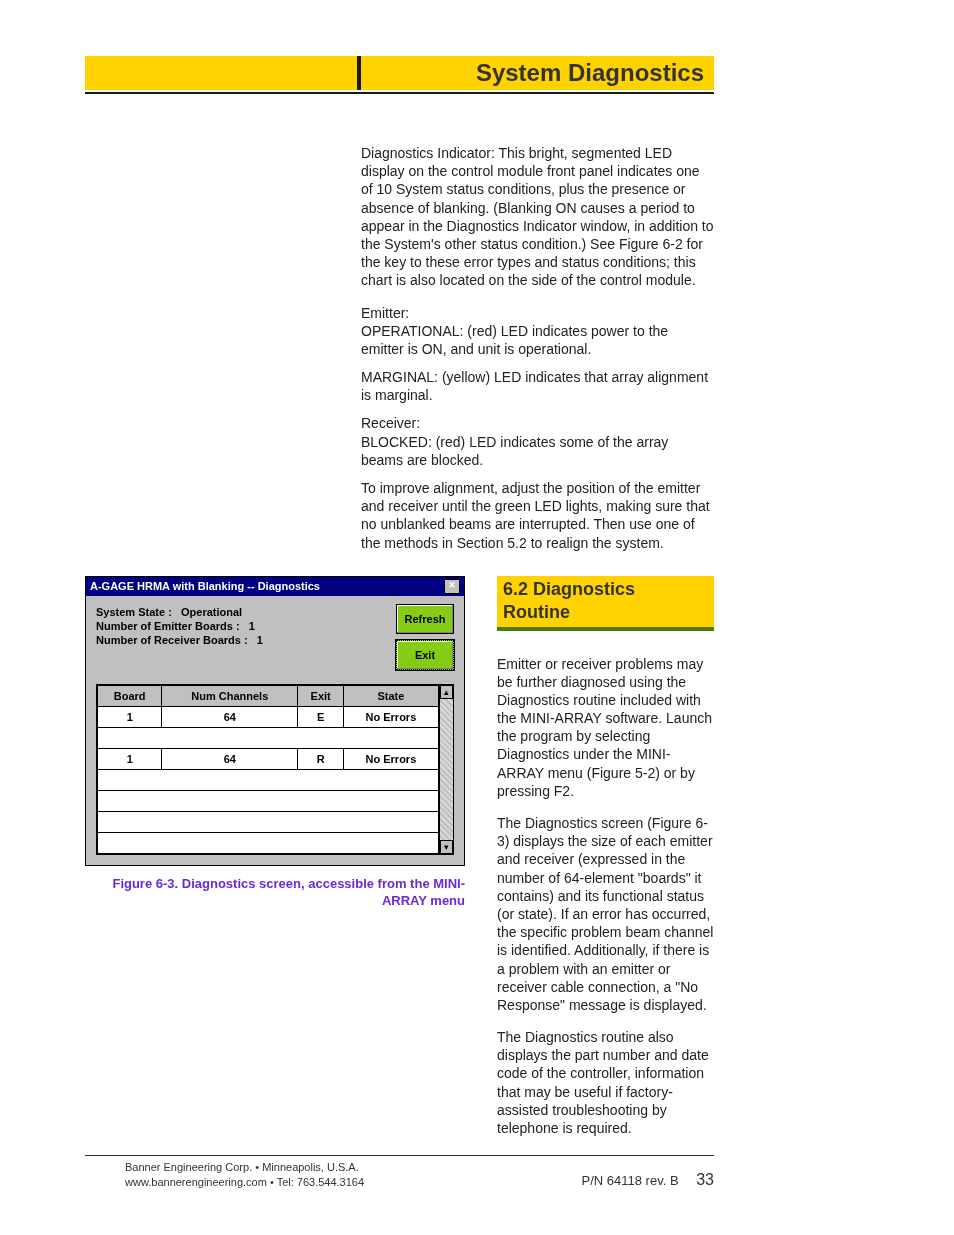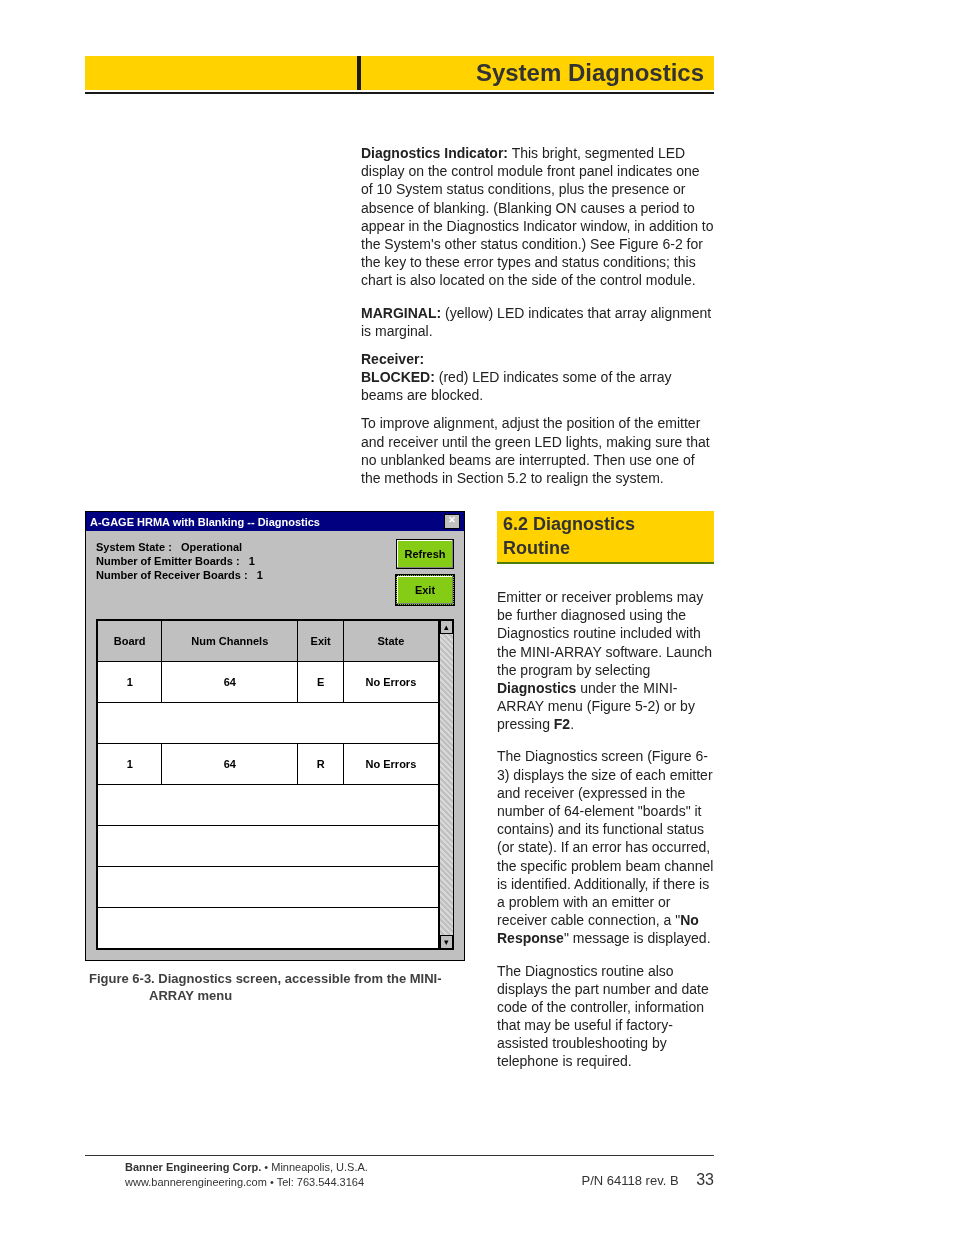--- a/index.html
+++ b/index.html
@@ -59,7 +59,7 @@
   }
   .main-text p { margin: 0 0 10px 0; }
   .main-text .para-gap { margin-bottom: 14px; }
-  .bold { font-weight: bold; }
+  .bold { font-weight: normal; }
 
   .two-col {
     display: flex;

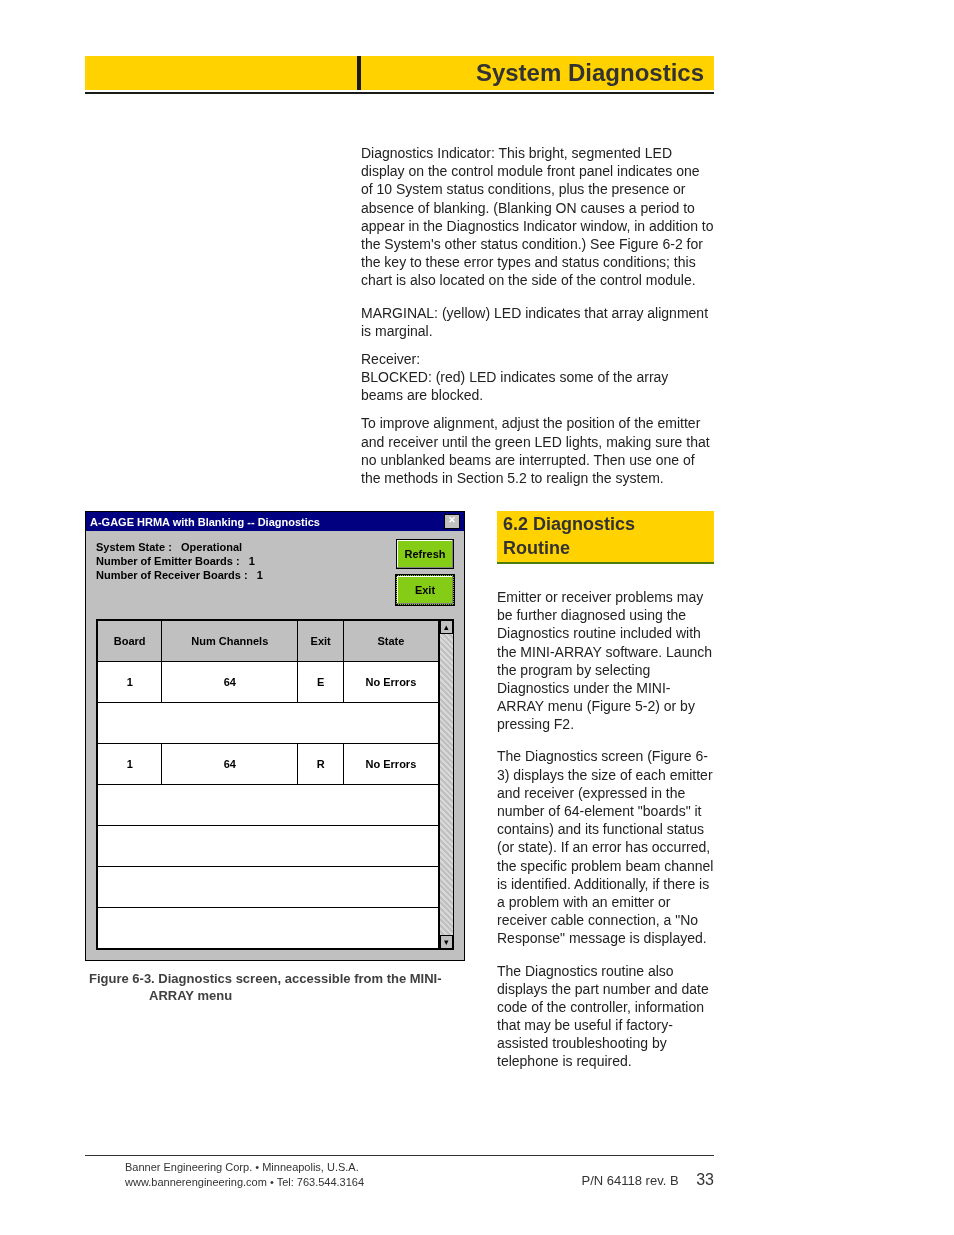--- a/index.html
+++ b/index.html
@@ -208,6 +208,10 @@
       <span class="bold">Diagnostics Indicator:</span><span> This bright, segmented LED display on the control module front panel indicates one of 10 System status conditions, plus the presence or absence of blanking. (Blanking ON causes a period to appear in the Diagnostics Indicator window, in addition to the System's other status condition.) See Figure 6-2 for the key to these error types and status conditions; this chart is also located on the side of the control module.</span>
     </p>
     <p>
+      <span class="bold">Emitter:</span><br>
+      <span class="bold">OPERATIONAL:</span><span> (red) LED indicates power to the emitter is ON, and unit is operational.</span>
+    </p>
+    <p>
       <span class="bold">MARGINAL:</span><span> (yellow) LED indicates that array alignment is marginal.</span>
     </p>
     <p>

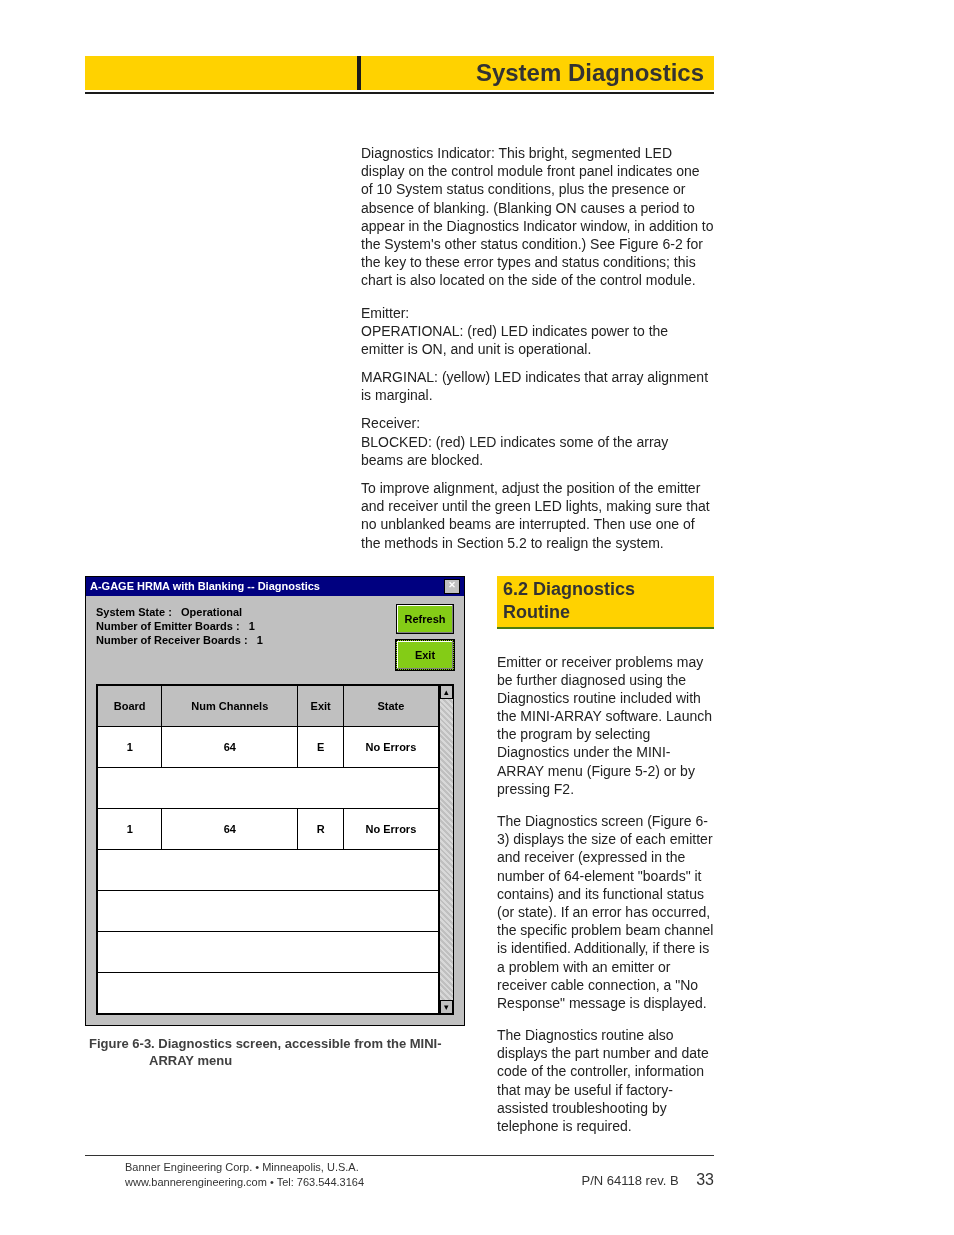--- a/index.html
+++ b/index.html
@@ -78,7 +78,7 @@
     color: #333;
     padding: 2px 18px 2px 6px;
     margin-bottom: 10px;
-    border-bottom: 2px solid #4d7c0f;
+    border-bottom: 4px solid #4d7c0f;
   }
 
   

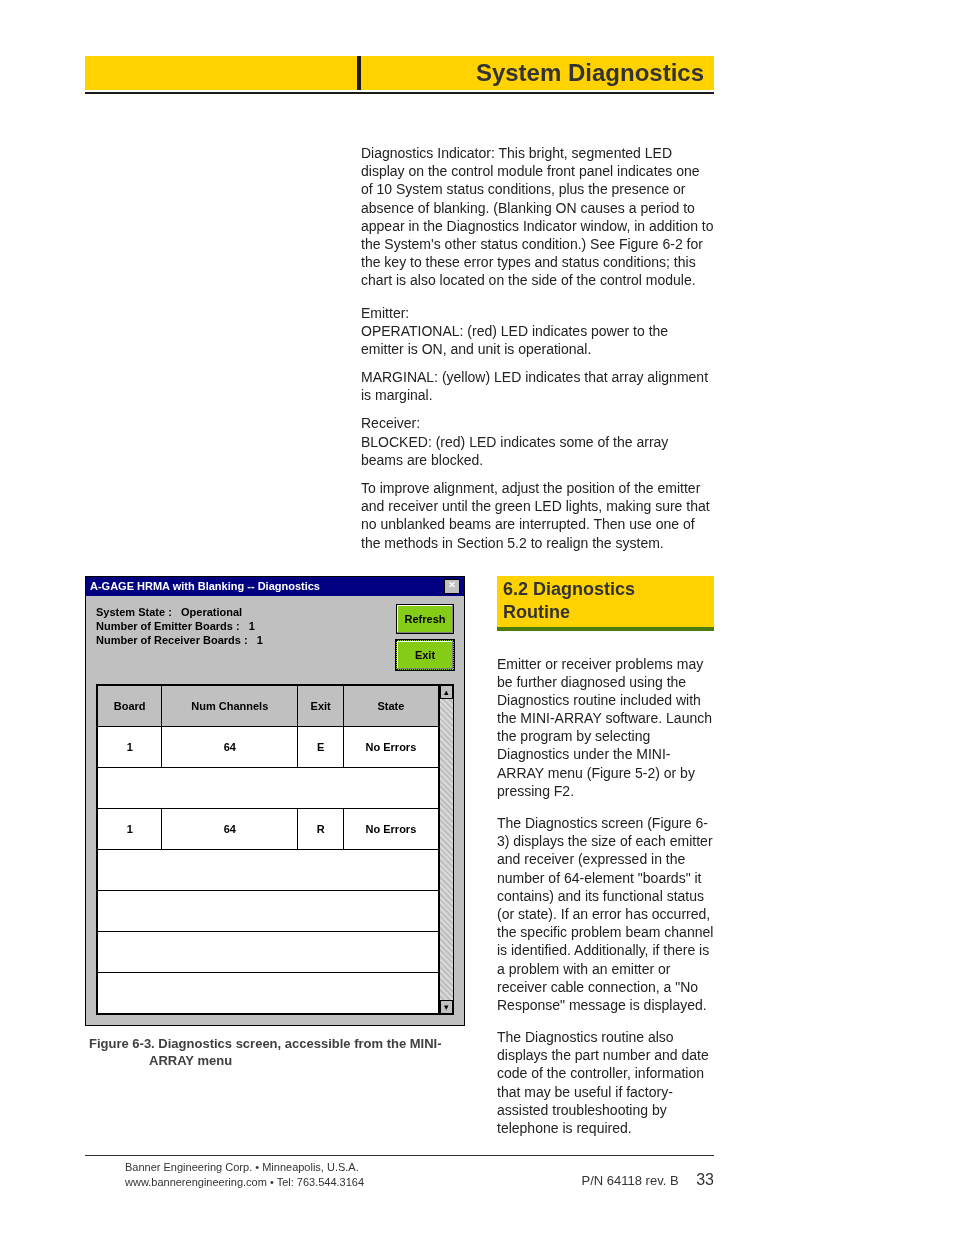--- a/index.html
+++ b/index.html
@@ -141,7 +141,7 @@
   }
   table.diag th, table.diag td {
     border: 1px solid #000;
-    padding: 12px 4px;
+    padding: 2px 4px;
     text-align: center;
     height: 16px;
   }

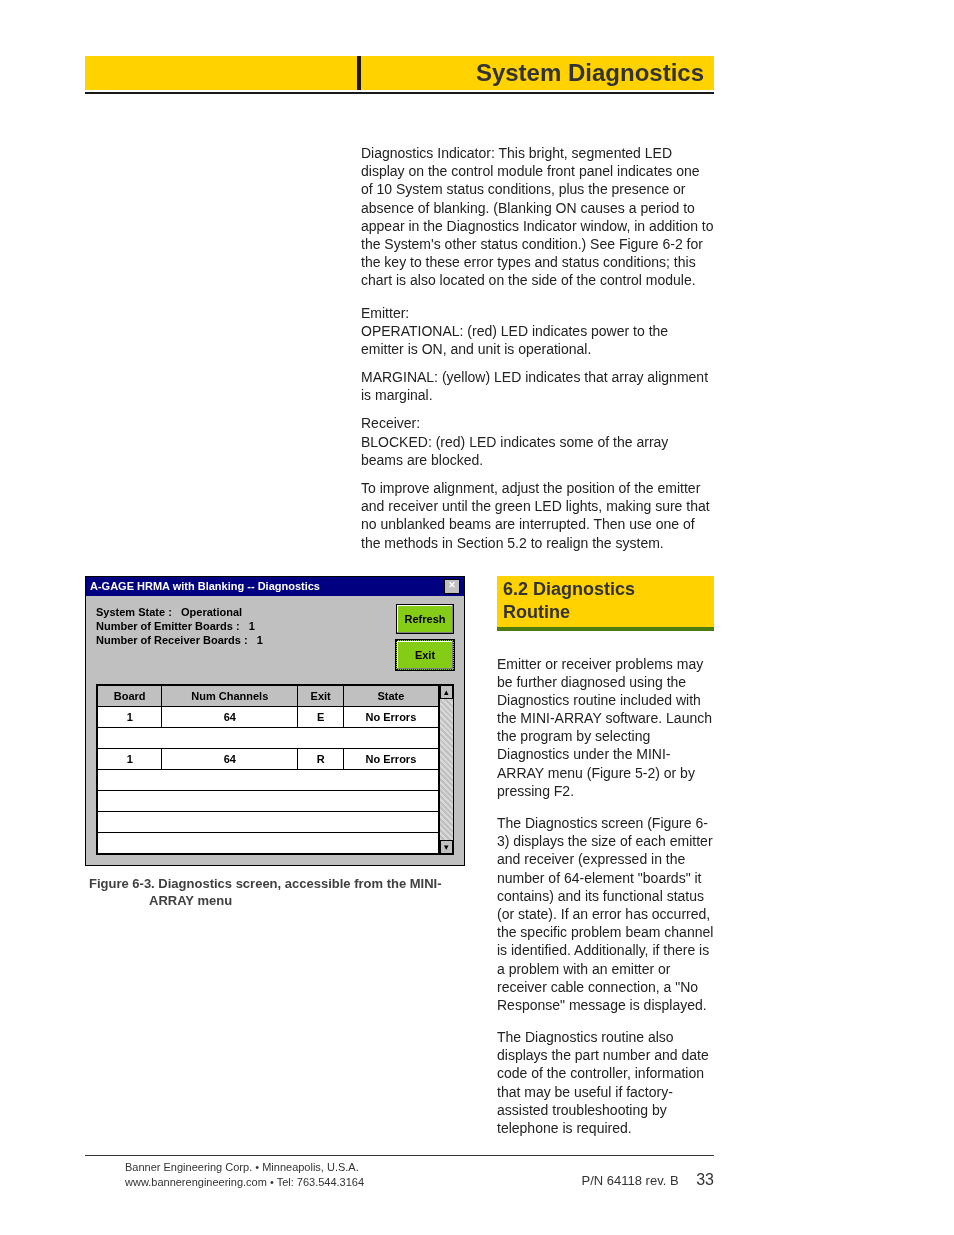--- a/index.html
+++ b/index.html
@@ -167,12 +167,13 @@
     font-family: "Arial Narrow", Arial, sans-serif;
     font-weight: bold;
     font-size: 13px;
-    color: #404040;
+    color: #6d28d9;
     margin-top: 10px;
     padding-left: 4px;
     text-indent: -60px;
     margin-left: 60px;
     line-height:1.3;
+    text-align:right;
   }
 
   

